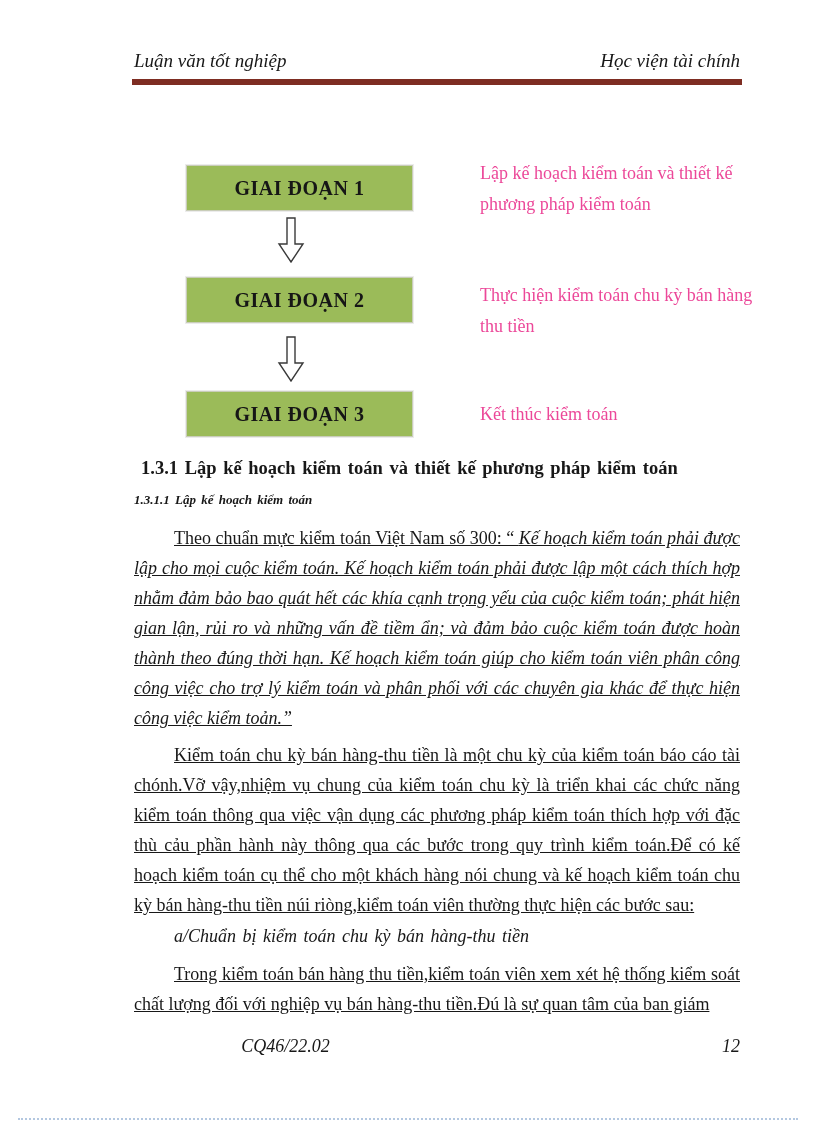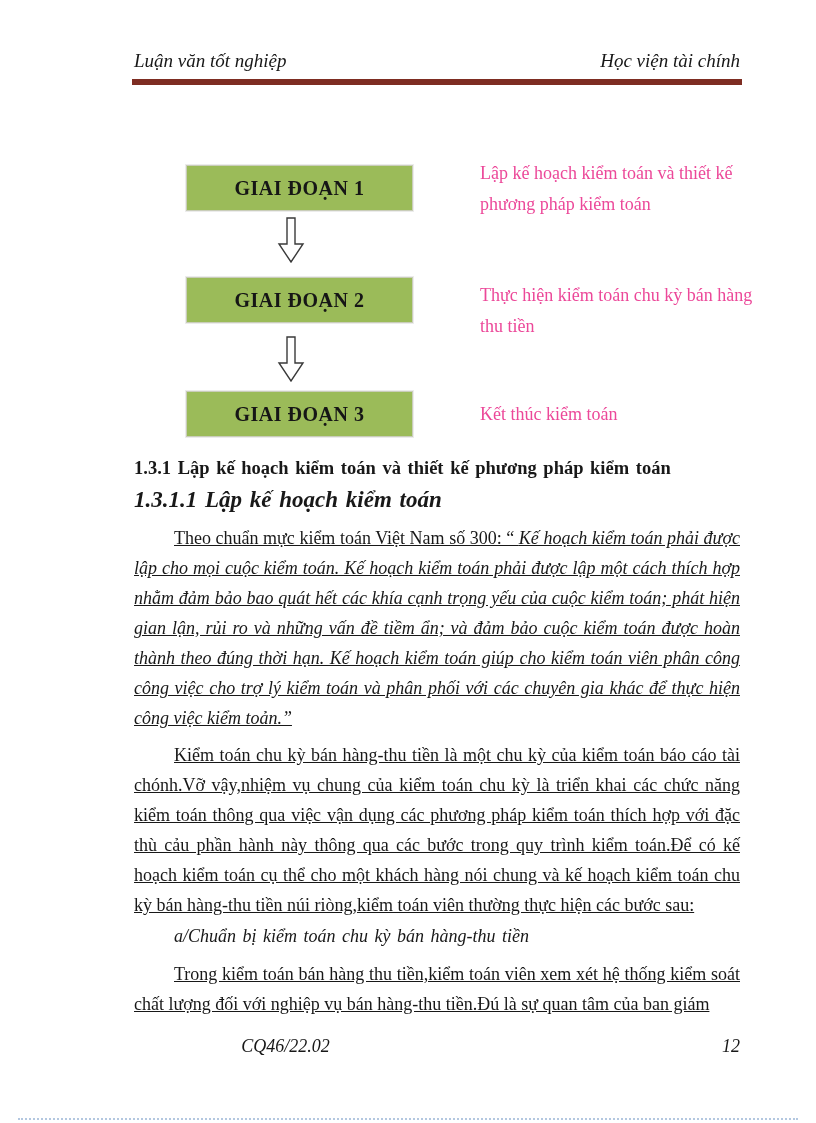--- a/index.html
+++ b/index.html
@@ -92,6 +92,7 @@
     font-weight: bold;
     line-height: 32px;
     word-spacing: 2px;
+    margin-left: 7px;
   }
   .body-text h4 {
     font-size: 23px;

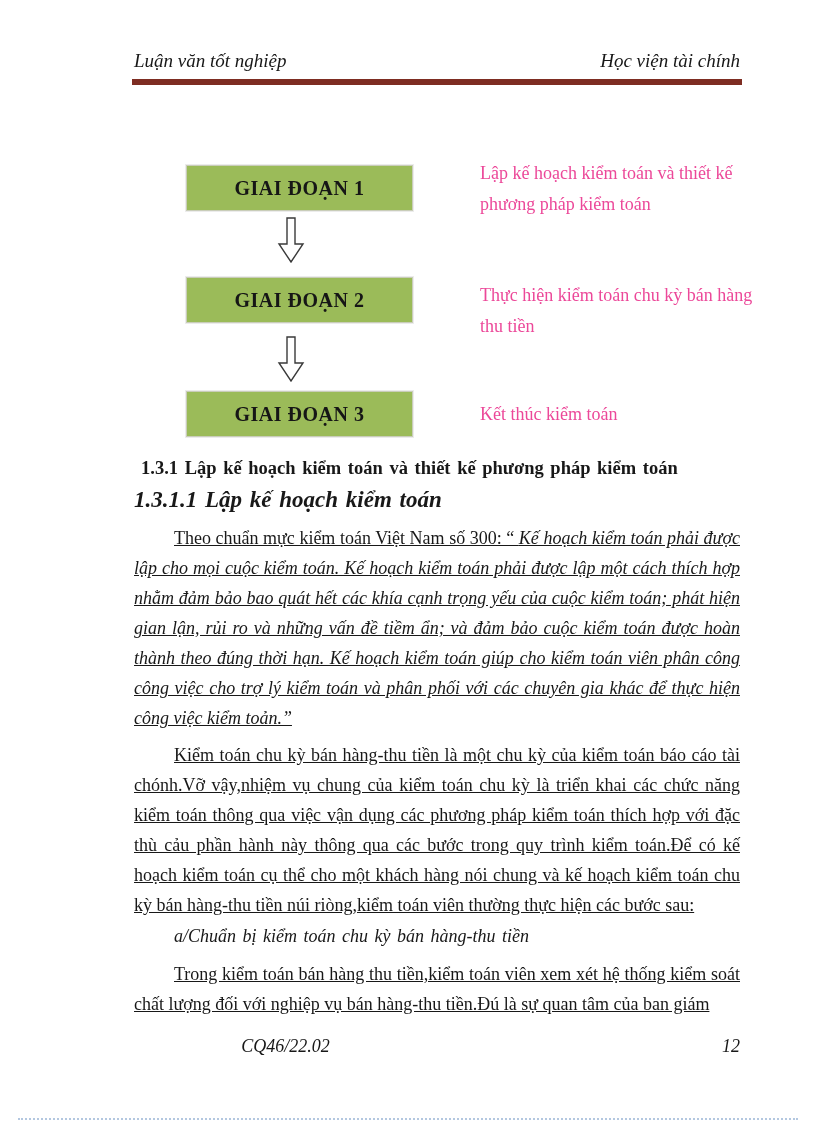--- a/index.html
+++ b/index.html
@@ -95,7 +95,7 @@
     margin-left: 7px;
   }
   .body-text h4 {
-    font-size: 23px;
+    font-size: 13px;
     font-weight: bold;
     font-style: italic;
     line-height: 32px;

